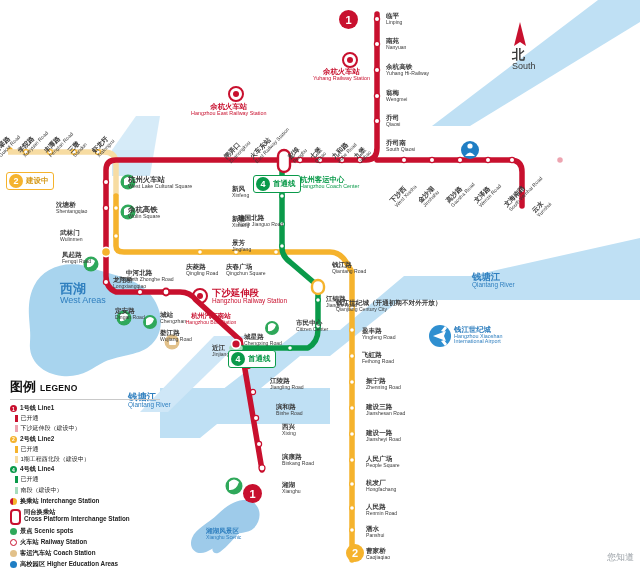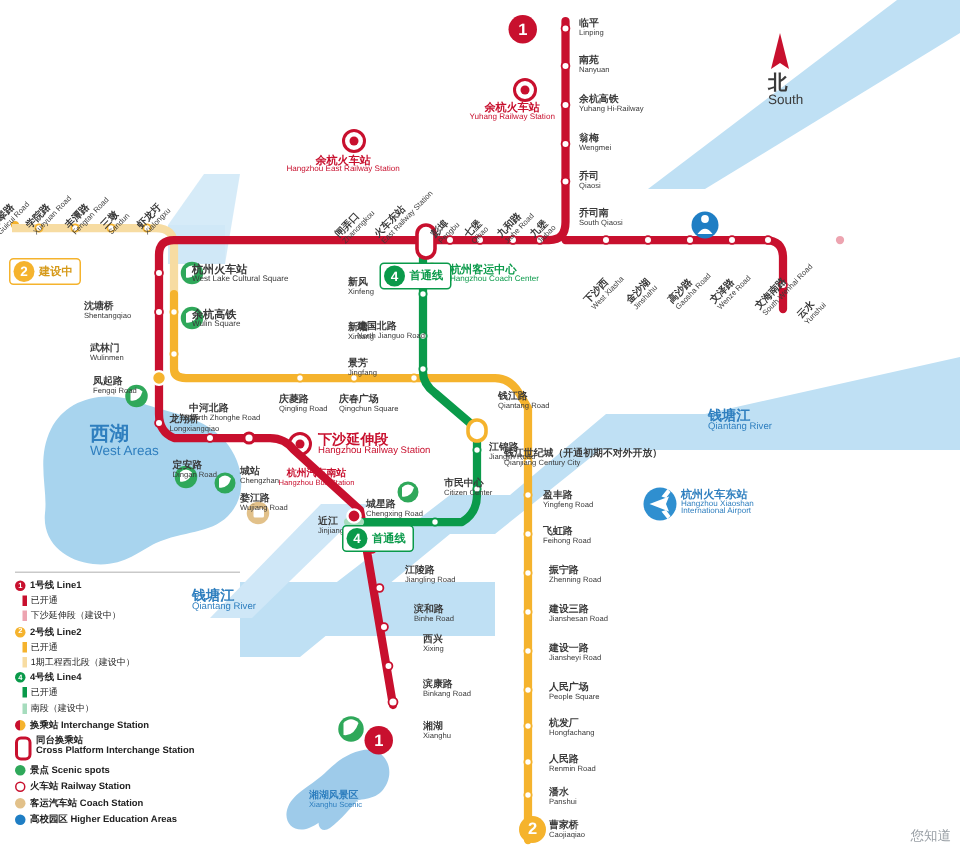--- a/index.html
+++ b/index.html
@@ -281,7 +281,7 @@
     <span class="en">Hangzhou Bus Station</span>
   </div>
   <div class="lbl s10 t-dblu" style="left:454px;top:326px;">
-    <span class="cn">杭州火车东站</span>
+    <span class="cn">钱江世纪城</span>
     <span class="en">Hangzhou Xiaoshan</span>
     <span class="en">International Airport</span>
   </div>

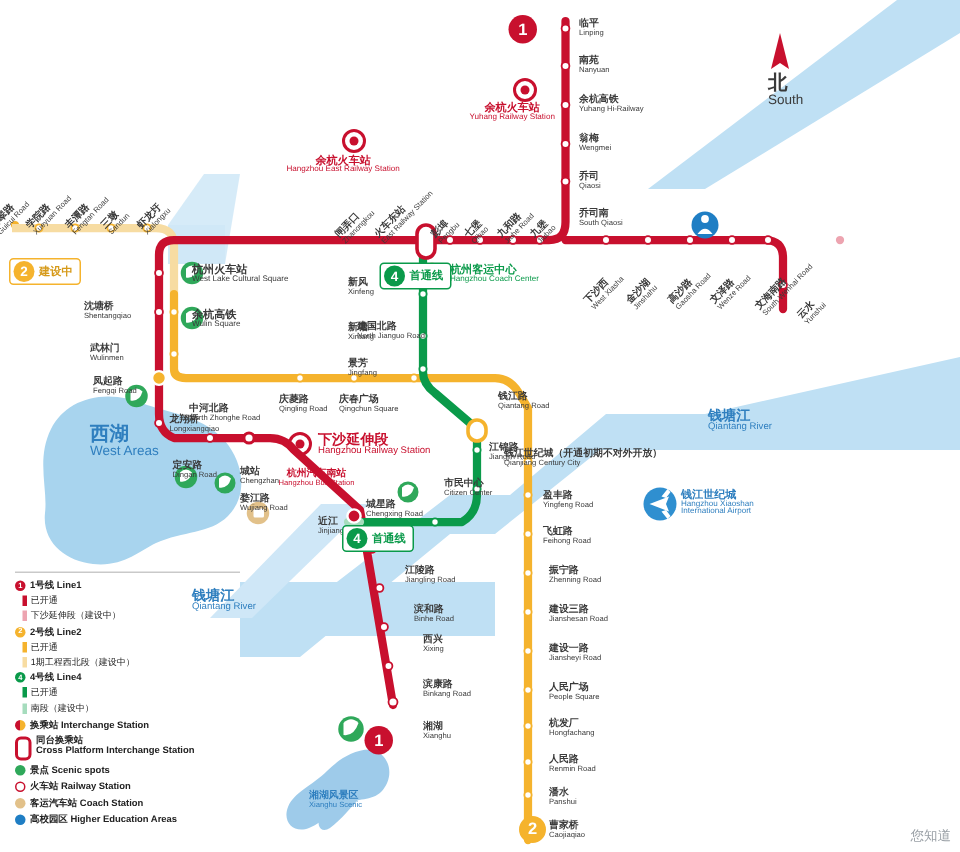--- a/index.html
+++ b/index.html
@@ -565,6 +565,9 @@
 </div>
 
 <div id="legend">
+  <div class="head">
+    <span>图例</span><span class="en2">LEGENO</span>
+  </div>
   <hr>
 
   <div class="lrow">

